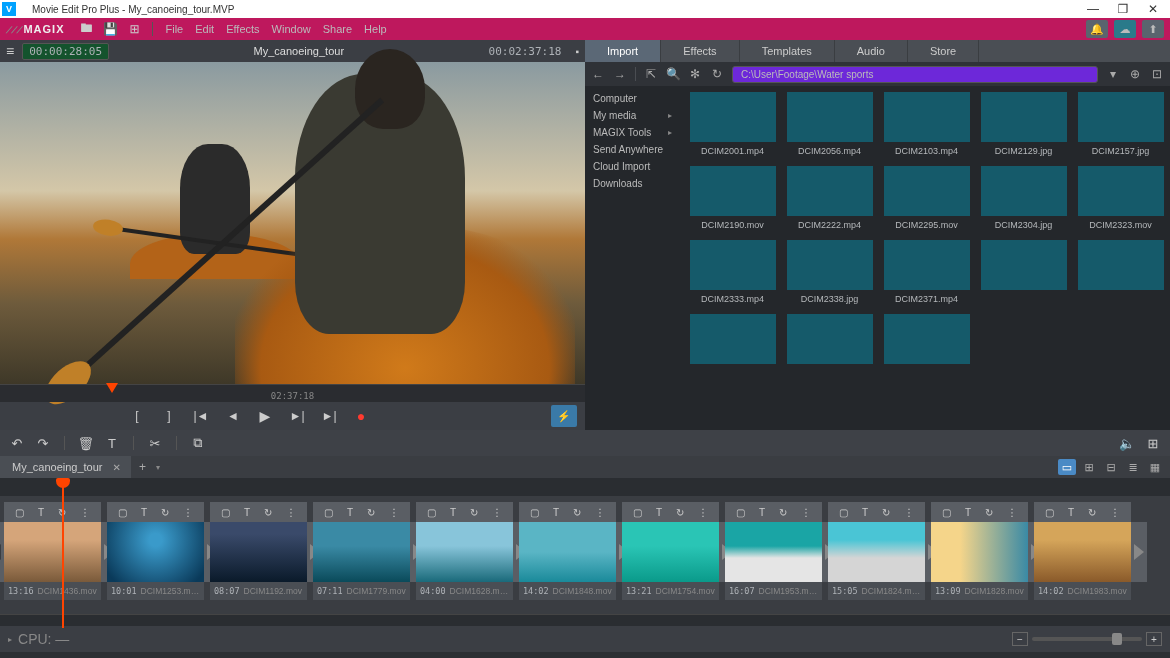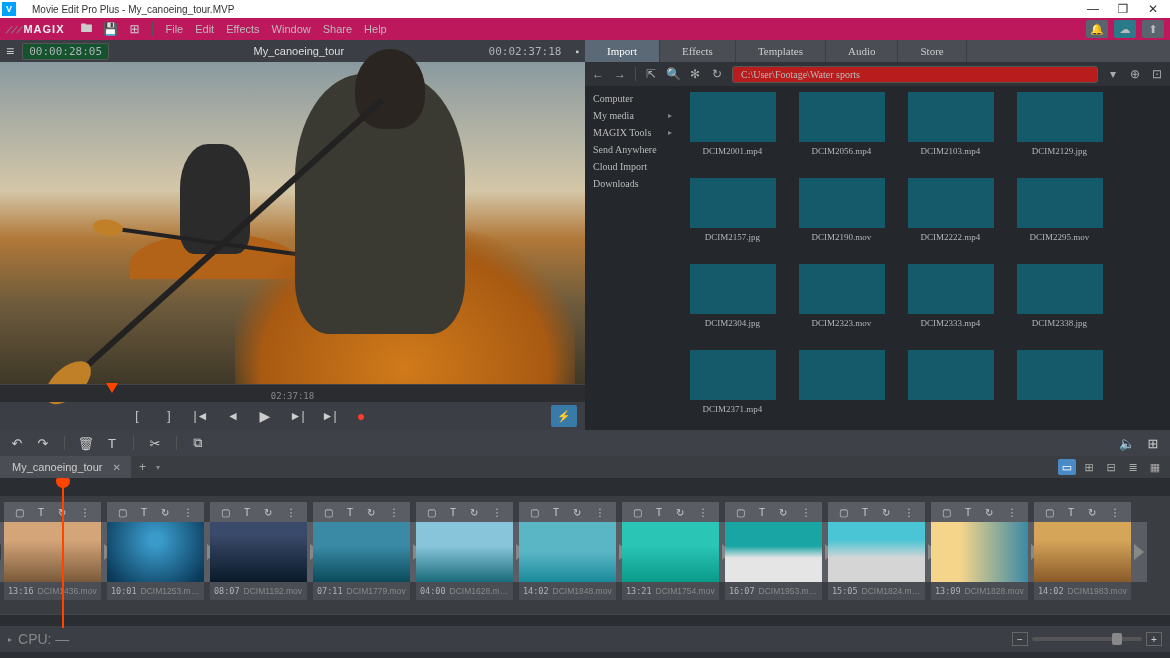--- a/index.html
+++ b/index.html
@@ -26,7 +26,7 @@
 
 .main { display: flex; height: 390px; }
 .left-pane { width: 585px; background: #1e2023; display: flex; flex-direction: column; }
-.right-pane { width: 585px; background: #24272b; display: flex; flex-direction: column; font-family: Liberation Serif, serif; }
+.right-pane { width: 585px; background: #24272b; display: flex; flex-direction: column; }
 
 
 .viewer-header { height: 22px; background: #3b3e44; display: flex; align-items: center; padding: 0 6px; gap: 8px; }

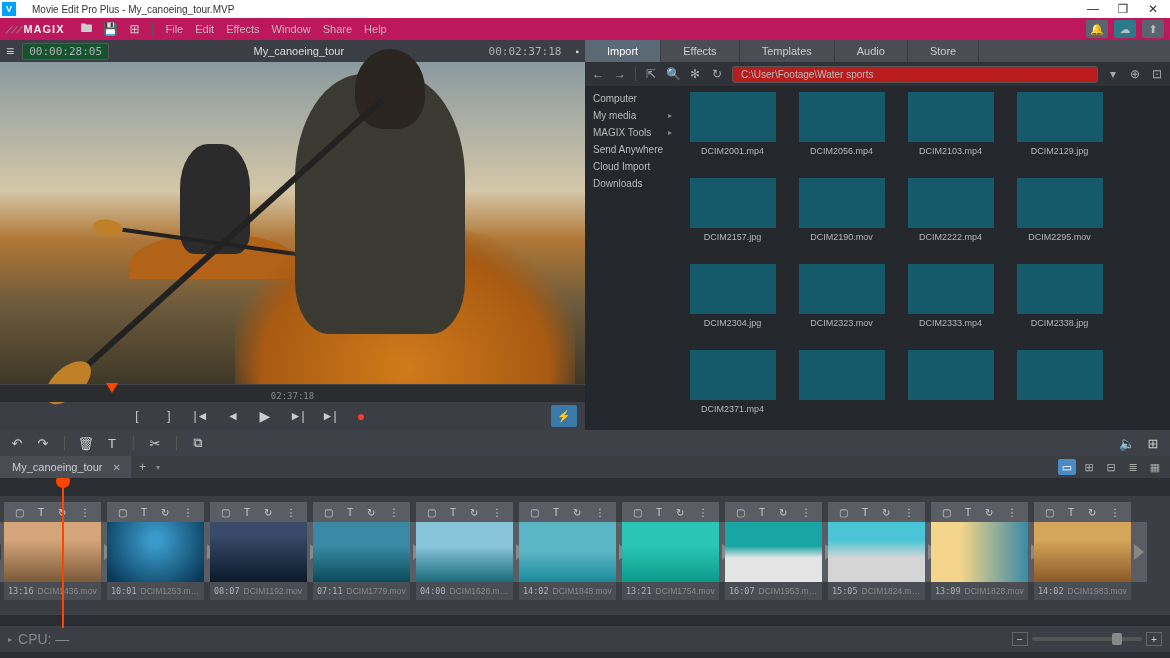--- a/index.html
+++ b/index.html
@@ -73,7 +73,7 @@
 .pathbar { height: 24px; background: #2f3237; display: flex; align-items: center; padding: 0 6px; gap: 8px; }
 .pathbar .picon { font-size: 12px; color: #aaa; width: 14px; text-align: center; }
 .pathbar .vdiv { width: 1px; height: 14px; background: #4a4d52; }
-.pathbar .path-input { flex: 1; background: #b91c1c; border: 1px solid #555; border-radius: 3px; padding: 2px 8px; color: #bbb; font-size: 10px; }
+.pathbar .path-input { flex: 1; background: #6d28d9; border: 1px solid #555; border-radius: 3px; padding: 2px 8px; color: #bbb; font-size: 10px; }
 .pathbar .ricons { display: flex; gap: 8px; }
 
 

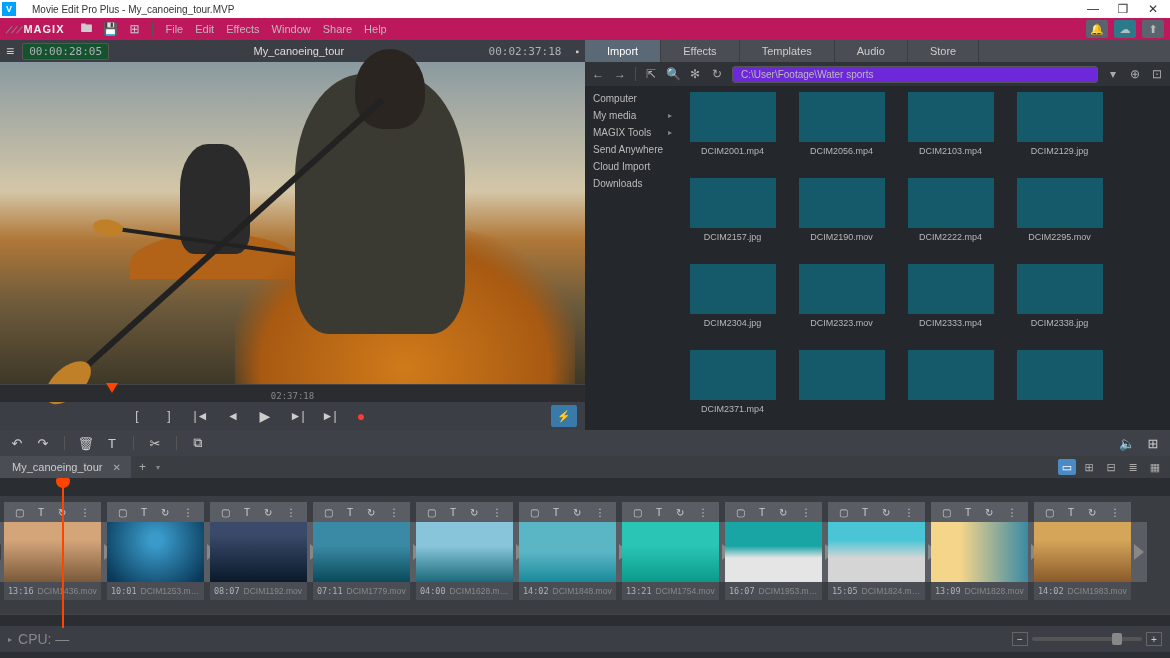--- a/index.html
+++ b/index.html
@@ -82,7 +82,7 @@
 .folder-tree .fitem { padding: 3px 8px; color: #bbb; font-size: 10px; cursor: default; display: flex; align-items: center; }
 .folder-tree .fitem .chev { margin-left: auto; font-size: 8px; color: #888; }
 
-.media-grid { flex: 1; overflow: hidden; padding: 6px 0 0 6px; display: flex; flex-wrap: wrap; align-content: flex-start; gap: 16px; }
+.media-grid { flex: 1; overflow: hidden; padding: 6px 0 0 6px; display: flex; flex-wrap: wrap; align-content: flex-start; gap: 4px; }
 .media-item { width: 93px; margin: 0 0 6px 0; }
 .media-item .thumb { width: 86px; height: 50px; background: #155a6a; margin: 0 auto; display: block; }
 .media-item .fname { text-align: center; font-size: 9px; color: #b5b8bb; margin-top: 4px; }

